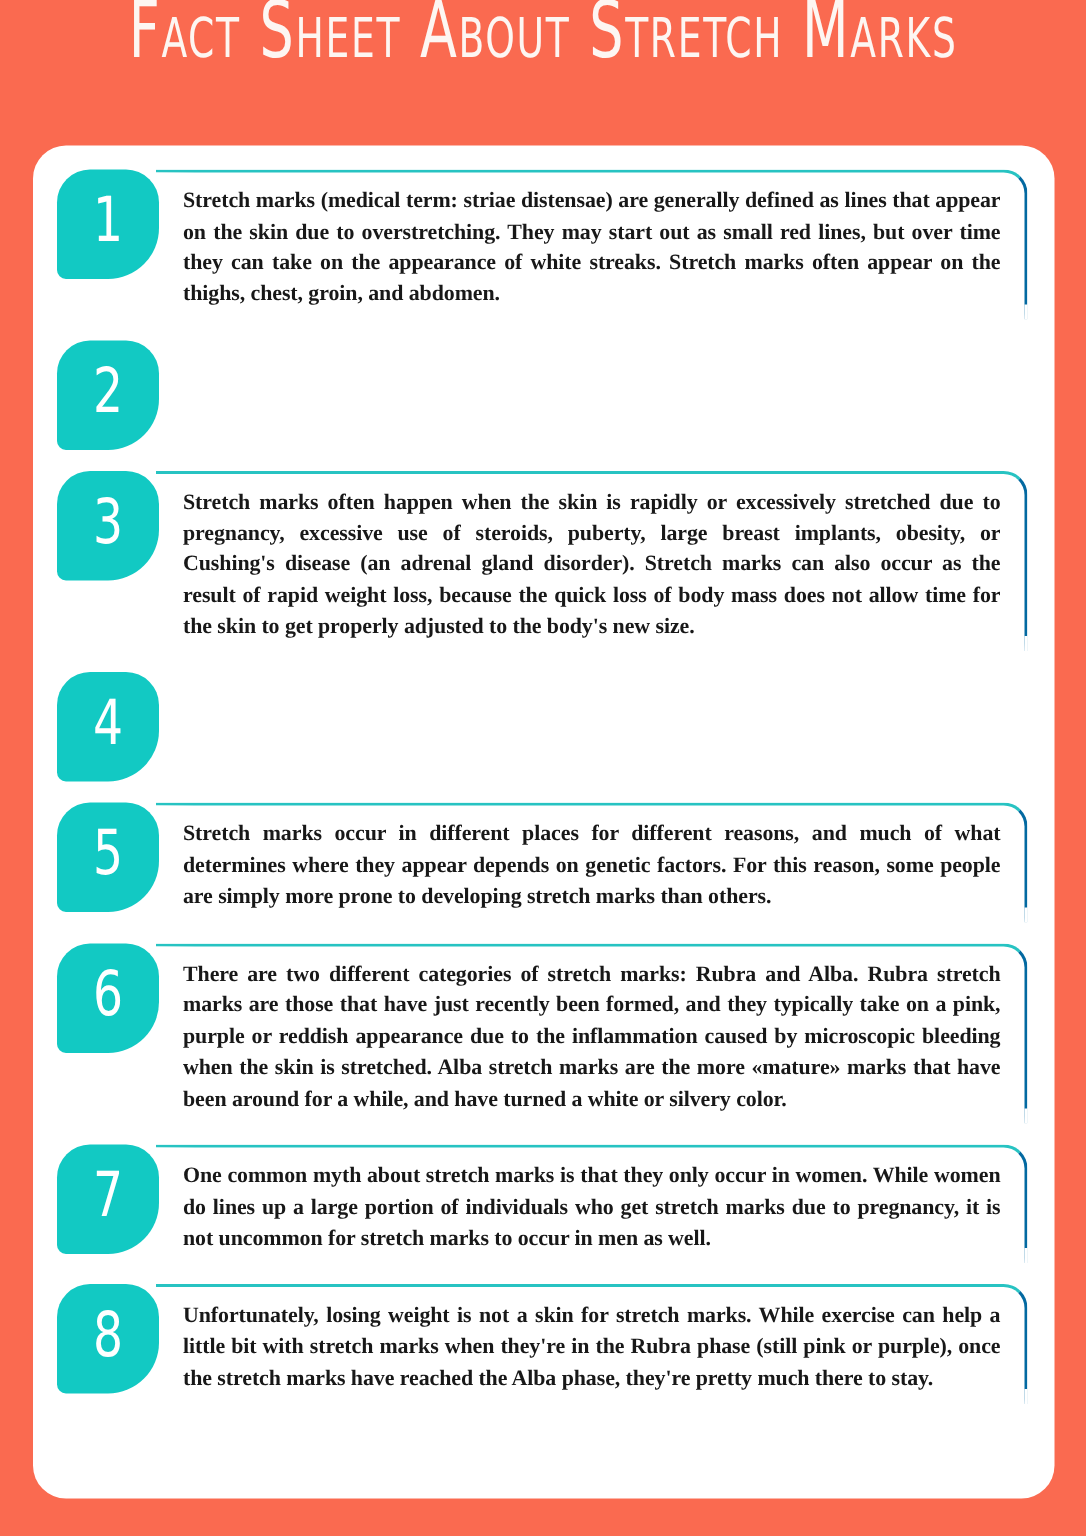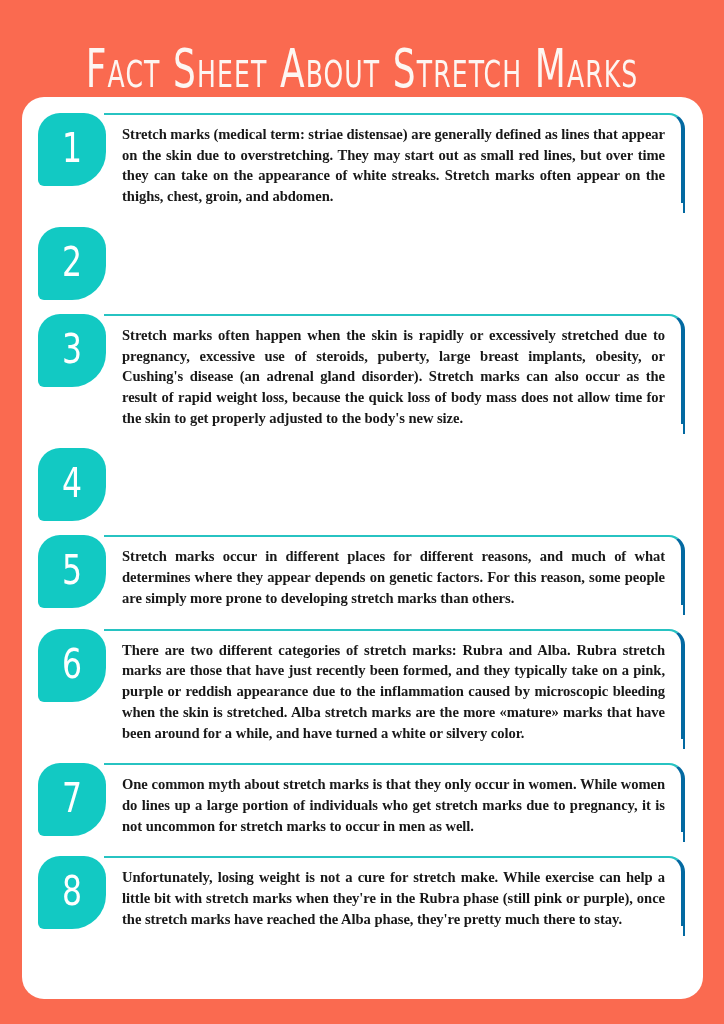--- a/index.html
+++ b/index.html
@@ -26,7 +26,7 @@
   .title-bar {
     height: 97px;
     display: flex;
-    align-items: flex-end;
+    align-items: flex-start;
     justify-content: center;
     padding-bottom: 6px;
   }

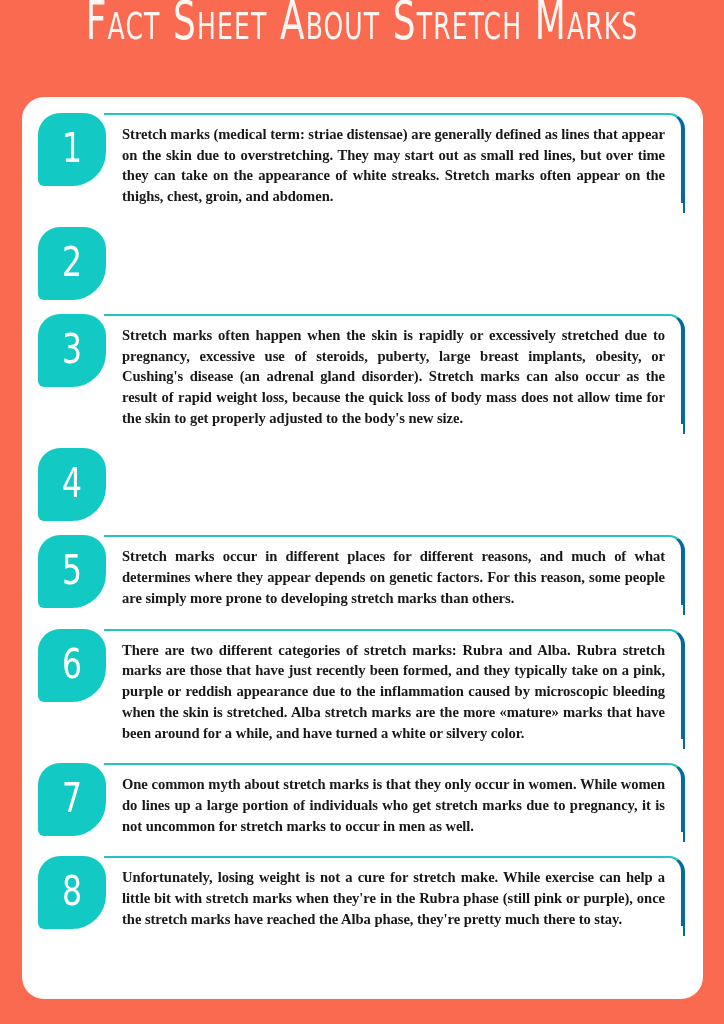--- a/index.html
+++ b/index.html
@@ -97,7 +97,7 @@
     position: relative;
     min-height: 73px;
     border-top: 2px solid #27c3c2;
-    border-right: 4px solid #0369a1;
+    border-right: 2px solid #0369a1;
     border-top-right-radius: 16px;
     margin-left: -2px;
     padding: 9px 16px 6px 18px;

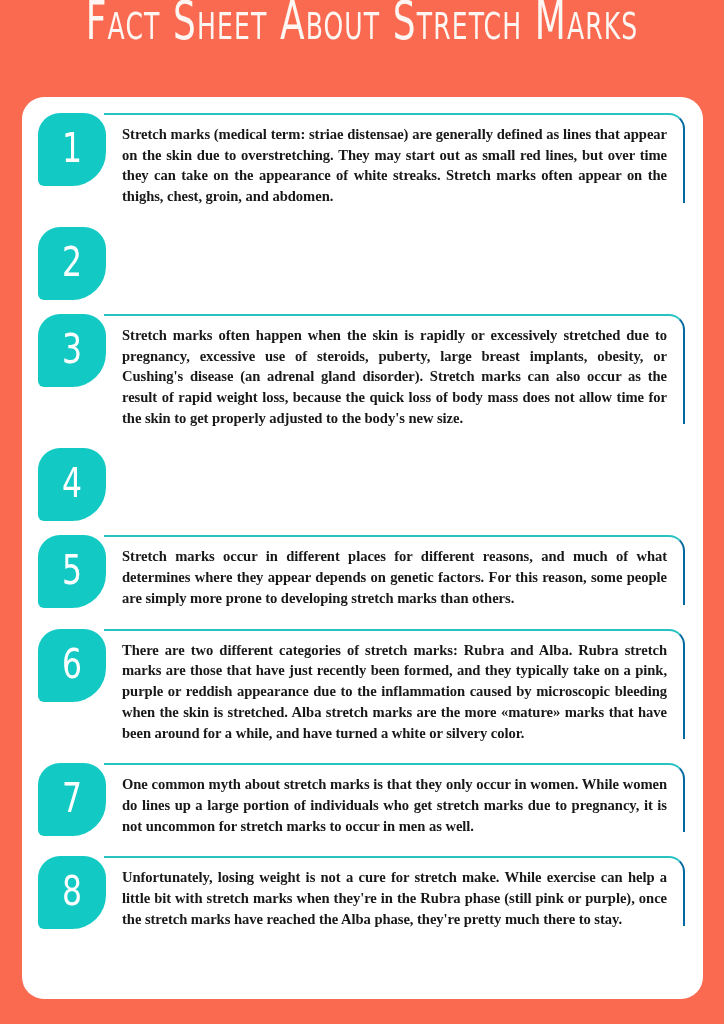--- a/index.html
+++ b/index.html
@@ -199,7 +199,7 @@
           <span class="badge-num">8</span>
         </div>
         <div class="panel">
-          <p class="panel-text">Unfortunately, losing weight is not a cure for stretch make. While exercise can help a little bit with stretch marks when they're in the Rubra phase (still pink or purple), once the stretch marks have reached the Alba phase, they're pretty much there to stay.</p>
+          <p class="panel-text">Unfortunately, losing weight is not a skin for stretch marks. While exercise can help a little bit with stretch marks when they're in the Rubra phase (still pink or purple), once the stretch marks have reached the Alba phase, they're pretty much there to stay.</p>
         </div>
       </div>
 

